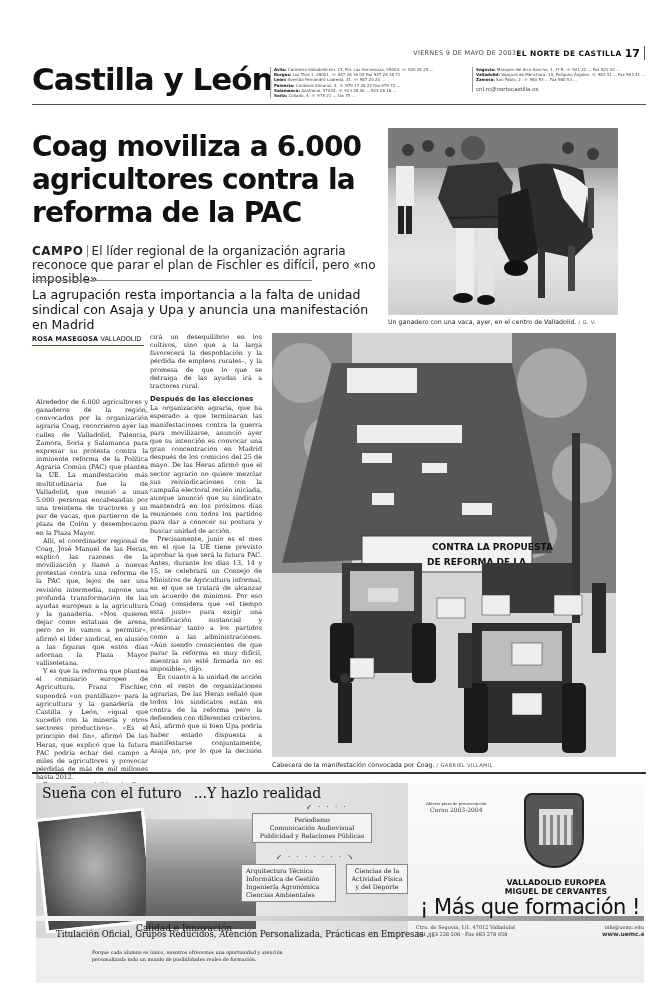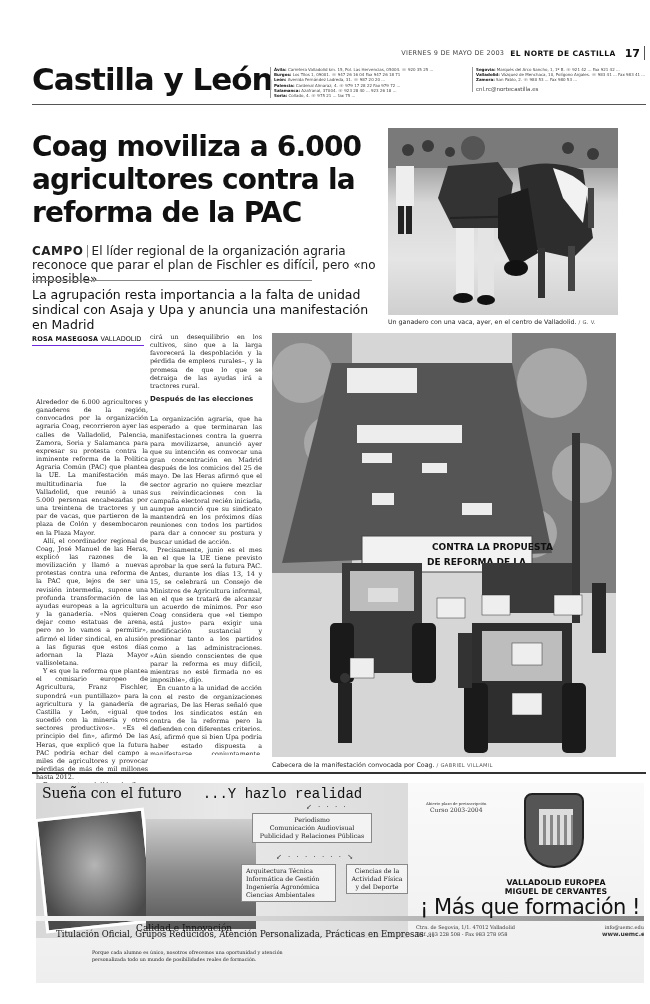--- a/index.html
+++ b/index.html
@@ -6,7 +6,7 @@
   html, body { width: 650px; height: 1004px; background: #fff; overflow: hidden; }
   body { position: relative; font-family: "DejaVu Serif", serif; color: #111; }
 
-  .folio { position: absolute; top: 46px; left: 400px; width: 245px; height: 14px; display: flex; align-items: center; justify-content: flex-end; gap: 6px; font-family: "DejaVu Sans", sans-serif; border-right: 1px solid #555; padding-right: 4px; }
+  .folio { position: absolute; top: 46px; left: 400px; width: 245px; height: 14px; display: flex; align-items: center; justify-content: flex-end; font-family: "DejaVu Sans", sans-serif; border-right: 1px solid #555; padding-right: 4px; }
   .folio .date { font-size: 6.5px; letter-spacing: 0.3px; color: #444; }
   .folio .paper { font-size: 7.5px; font-weight: bold; letter-spacing: 0.4px; }
   .folio .page { font-size: 11px; font-weight: bold; margin-left: 3px; }

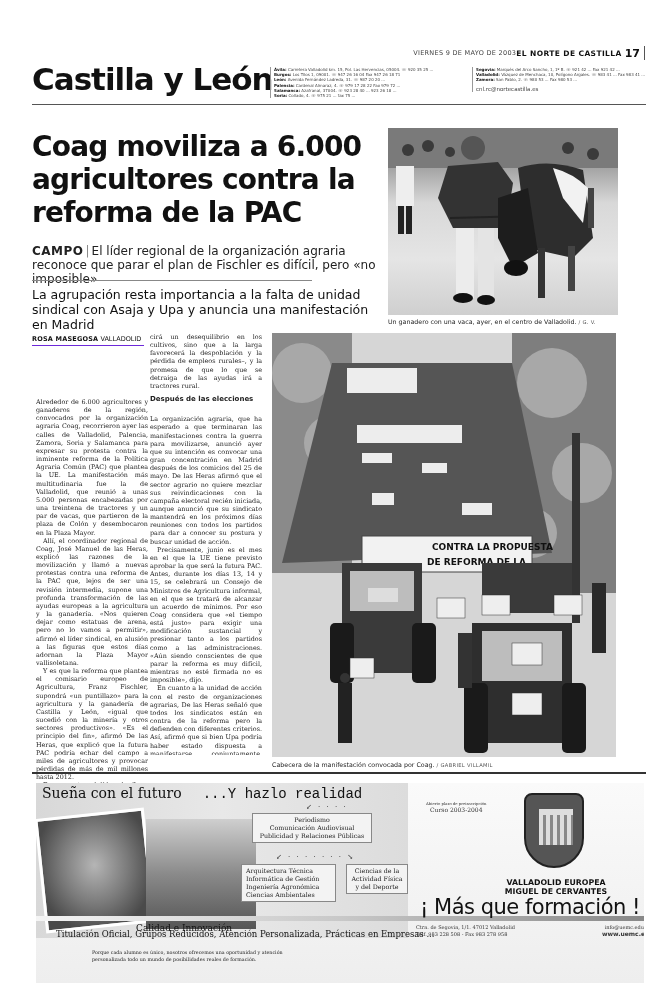--- a/index.html
+++ b/index.html
@@ -37,7 +37,7 @@
   .col { position: absolute; width: 112px; font-size: 6.4px; line-height: 8.15px; text-align: justify; hyphens: auto; color: #222; }
   .col p { text-indent: 7px; }
   .col p.first { text-indent: 0; }
-  .col h4 { font-family: "DejaVu Sans", sans-serif; font-size: 7px; font-weight: bold; margin: 5px 0 12px; }
+  .col h4 { font-family: "DejaVu Sans", sans-serif; font-size: 7px; font-weight: bold; margin: 5px 0 1px; }
   .col1 { left: 36px; top: 350px; height: 405px; overflow: hidden; margin-top: 48px; }
   .col2 { left: 150px; top: 333px; height: 422px; overflow: hidden; }
   .bottom-rule { position: absolute; left: 32px; top: 772px; width: 614px; height: 2px; background: #333; }

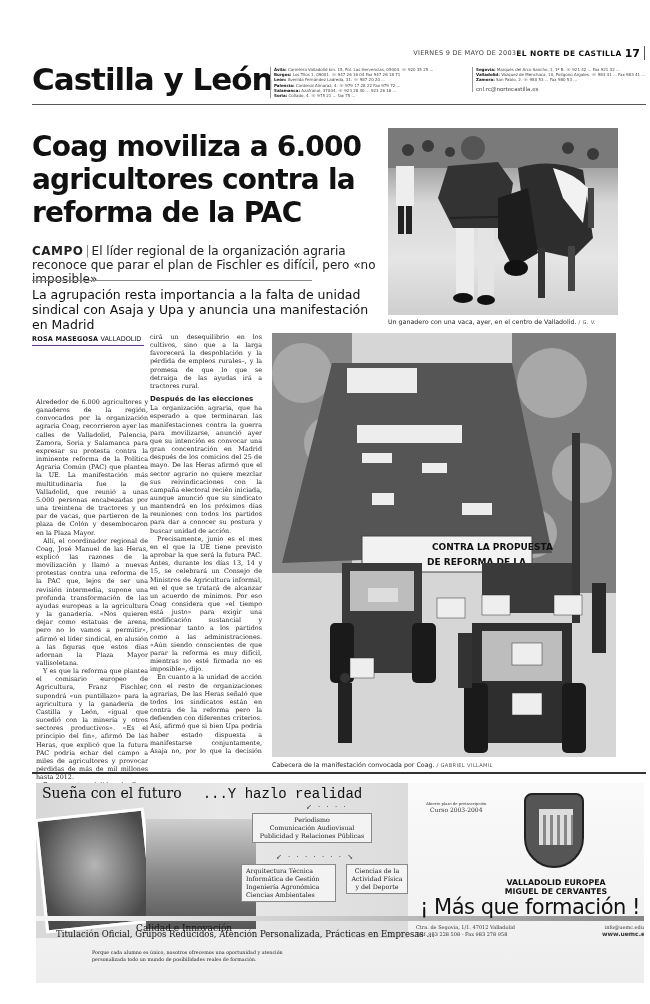--- a/index.html
+++ b/index.html
@@ -45,7 +45,7 @@
   .ad { position: absolute; left: 36px; top: 783px; width: 608px; height: 200px; background: linear-gradient(180deg,#fafafa 0%,#eeeeee 100%); font-family: "DejaVu Serif", serif; overflow: hidden; }
   .ad-bg { position: absolute; left: 0; top: 0; width: 372px; height: 155px; background: linear-gradient(90deg,#d8d8d8 0%,#e8e8e8 50%,#dcdcdc 100%); }
   .ad-slogan { position: absolute; left: 6px; top: 2px; font-size: 14px; color: #111; }
-  .ad-slogan .s2 { font-size: 14px; margin-left: 21px; font-family: Liberation Mono, monospace; }
+  .ad-slogan .s2 { font-size: 14px; margin-left: 12px; }
   .ad-girl { position: absolute; left: 4px; top: 30px; width: 110px; height: 115px; background: radial-gradient(ellipse at 50% 45%,#b5b5b5 0%,#7b7b7b 45%,#4a4a4a 80%); transform: rotate(-6deg); border: 3px solid #fff; }
   .ad-people { position: absolute; left: 110px; top: 36px; width: 110px; height: 110px; background: linear-gradient(180deg,#cfcfcf 0%,#8a8a8a 50%,#555 100%); }
   .ad-box { position: absolute; border: 1px solid #888; background: #f3f3f3; font-size: 6.3px; line-height: 8px; text-align: center; color: #222; padding: 2px 4px; }

